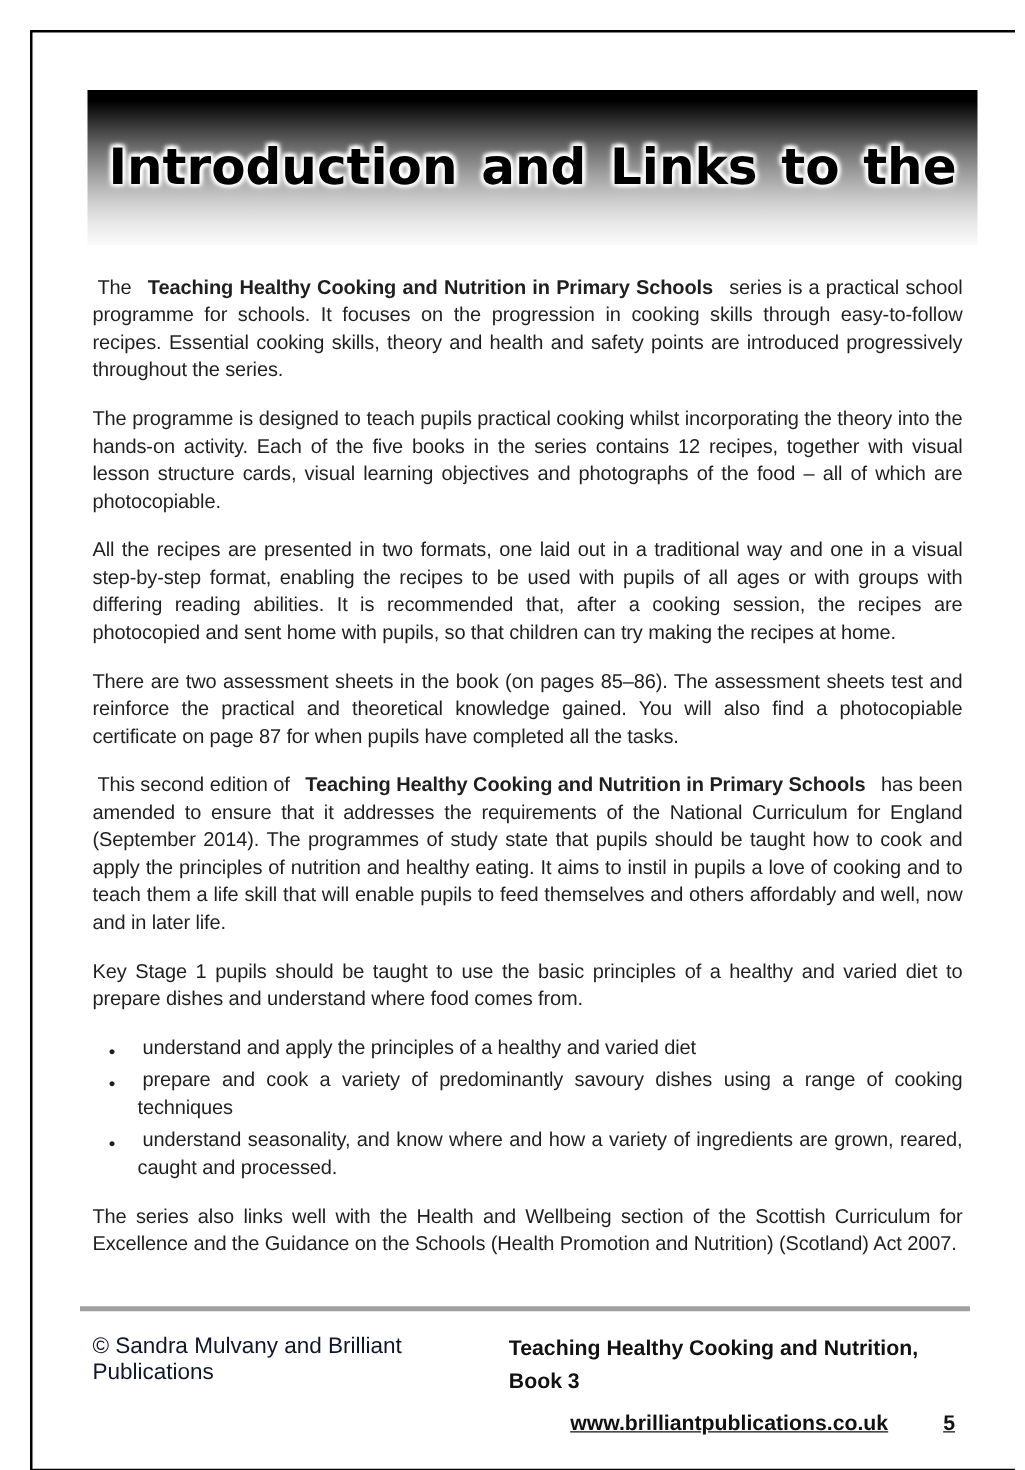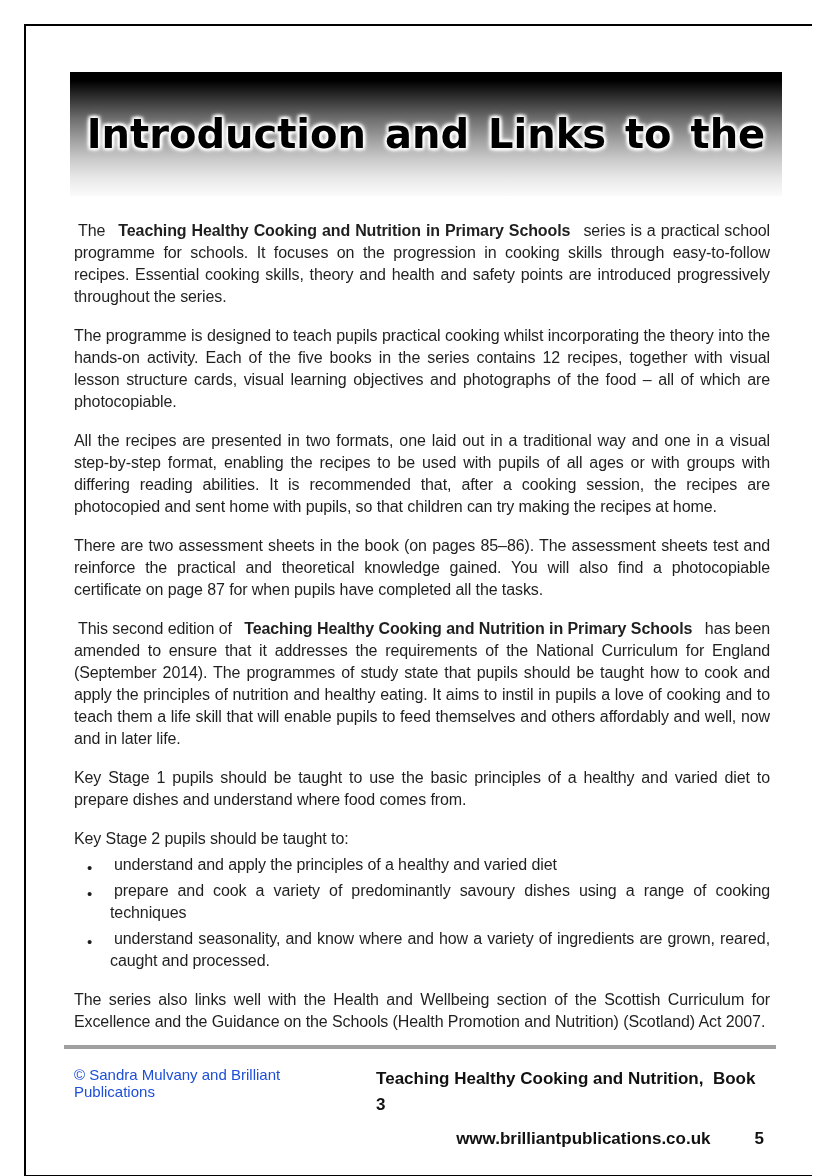--- a/index.html
+++ b/index.html
@@ -144,7 +144,6 @@
 
       <p>Key Stage 1 pupils should be taught to use the basic principles of a healthy and varied diet to prepare dishes and understand where food comes from.</p>
 
-      <p style="margin-bottom:0">Key Stage 2 pupils should be taught to:</p>
 
       <ul class="ks2-list">
         <li>

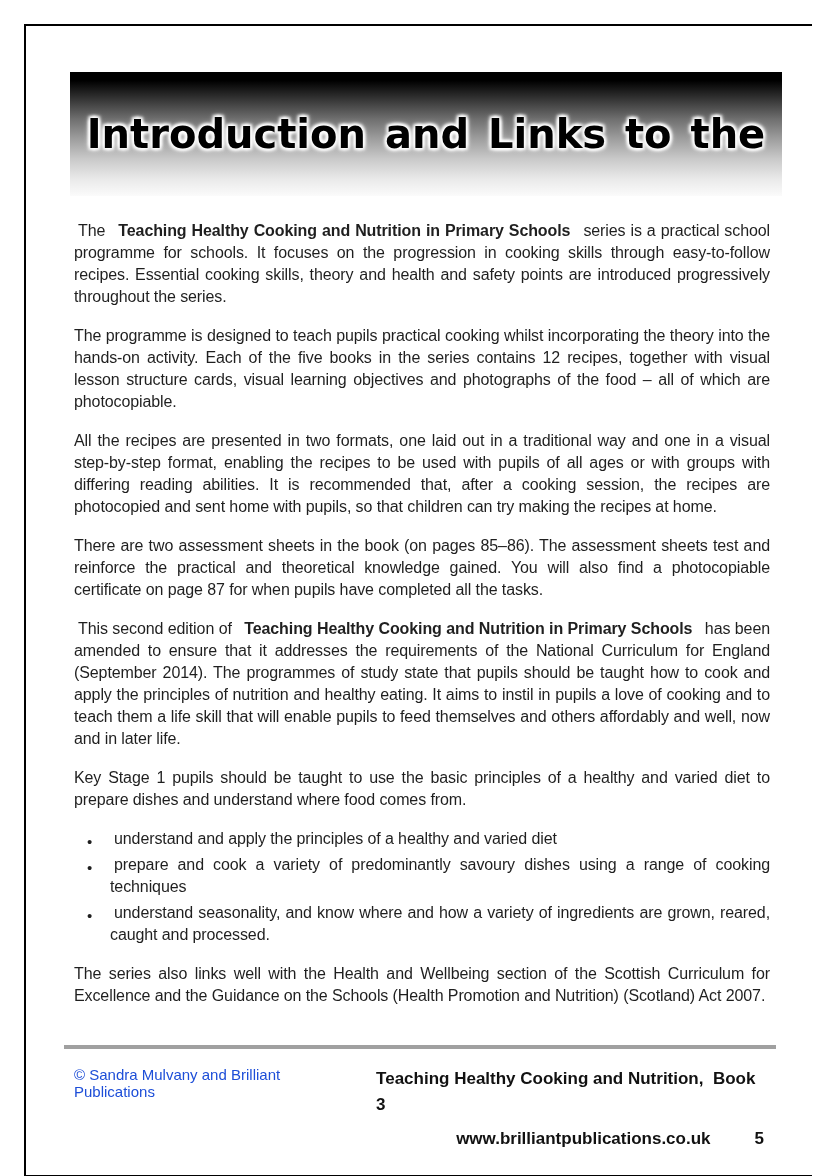--- a/index.html
+++ b/index.html
@@ -99,8 +99,8 @@
     align-items: flex-start;
   }
   .footer-left {
-    font-size: 15px;
-    color: #1d4ed8;
+    font-size: 18px;
+    color: #0f172a;
     padding-top: 4px;
     padding-left: 6px;
   }

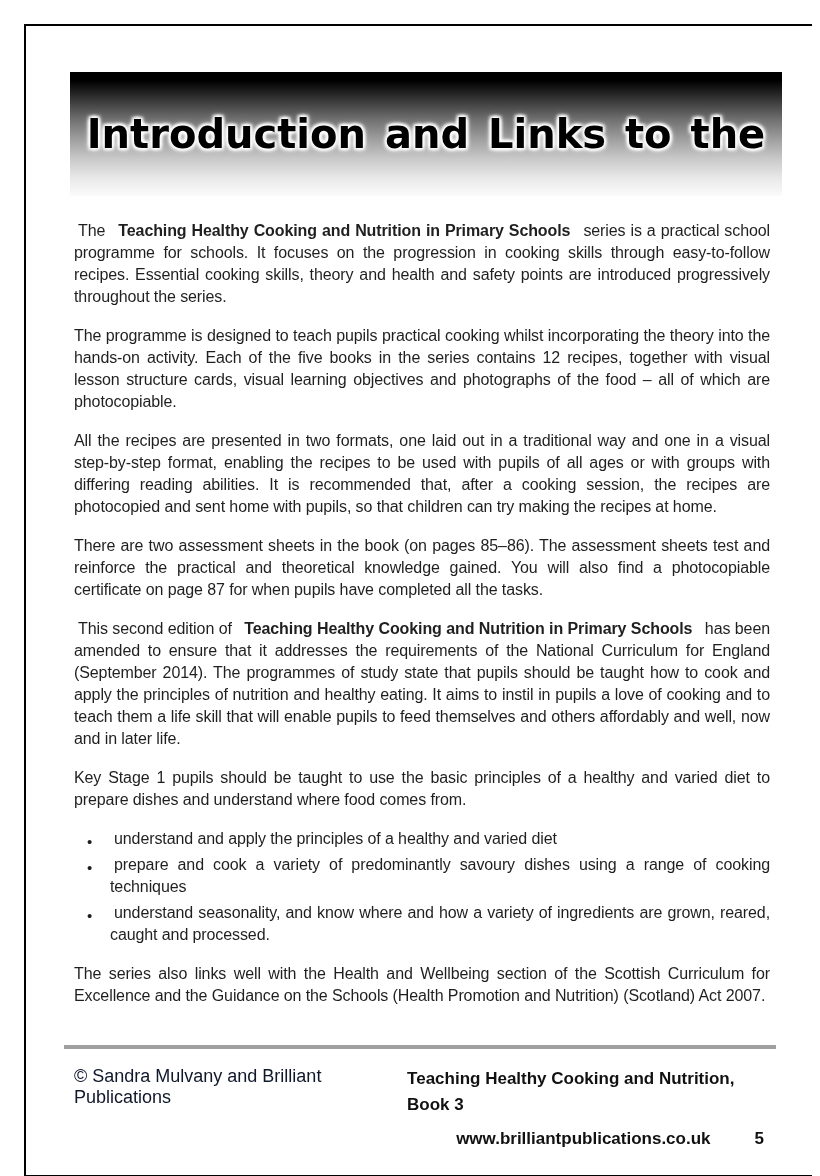--- a/index.html
+++ b/index.html
@@ -116,6 +116,7 @@
     justify-content: flex-end;
     align-items: baseline;
     gap: 36px;
+    text-decoration: underline;
   }
 </style>
 </head>

